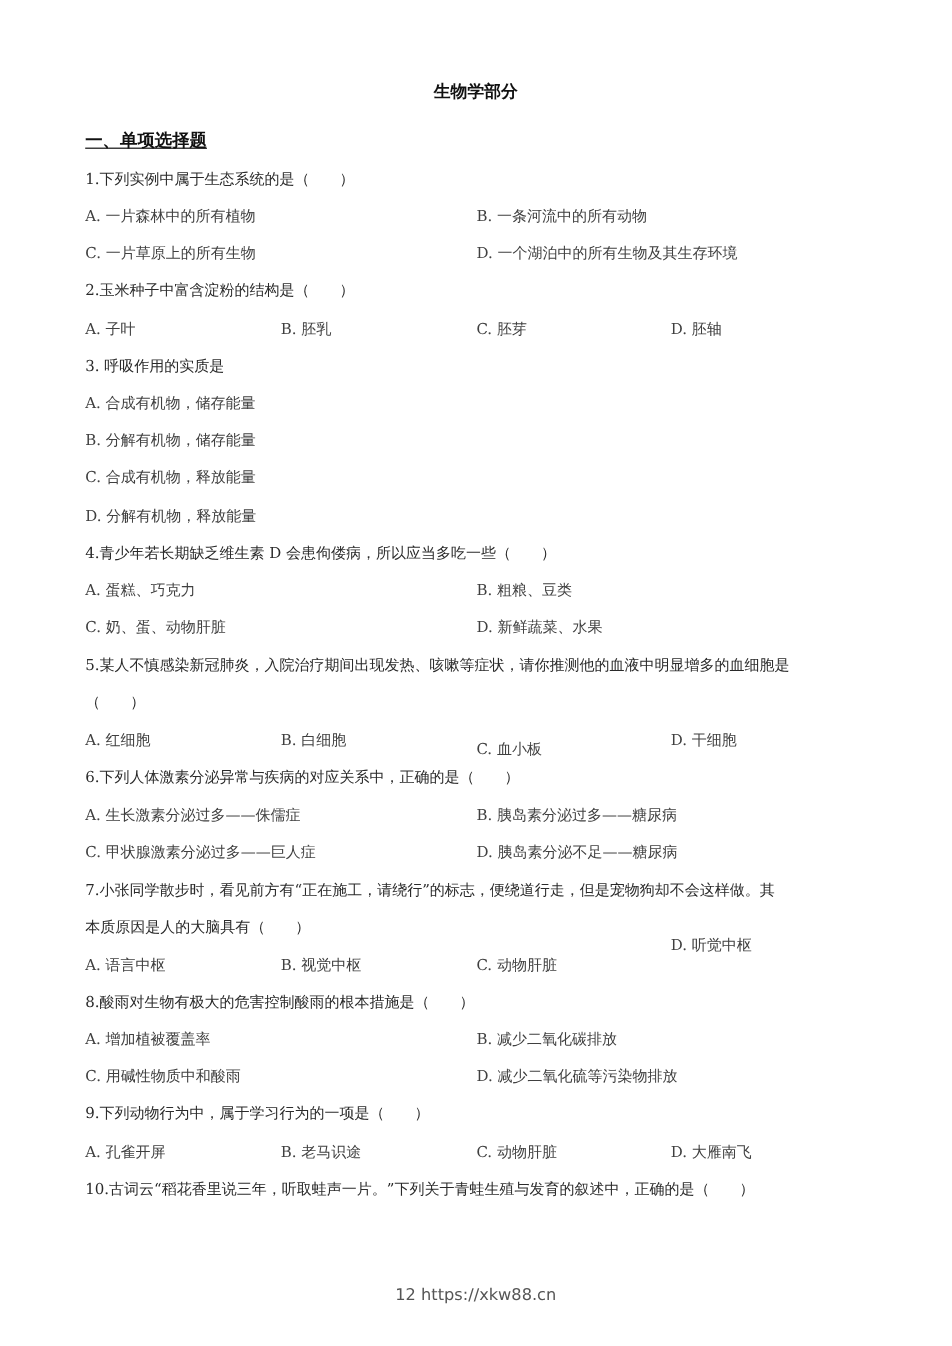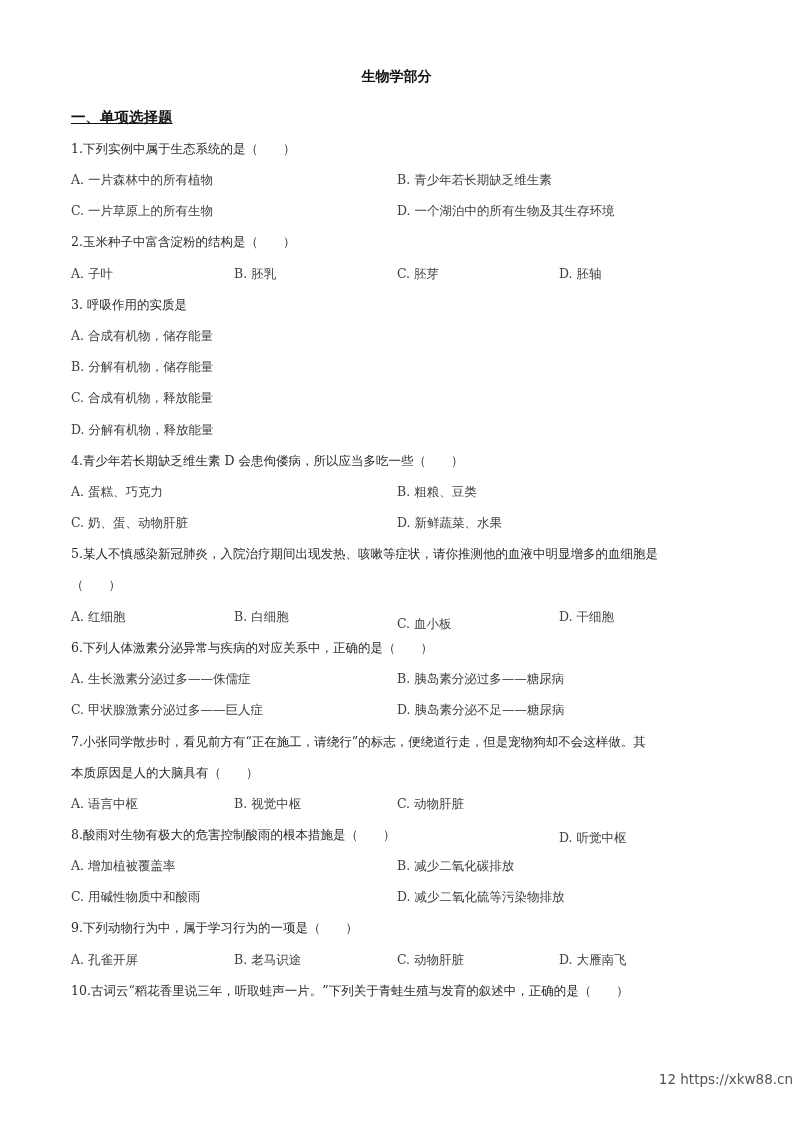--- a/index.html
+++ b/index.html
@@ -22,7 +22,7 @@
 
 <div class="line" style="top:139px">1.下列实例中属于生态系统的是（　　）</div>
 <div class="opt" style="top:170px;left:71px">A.  一片森林中的所有植物</div>
-<div class="opt" style="top:170px;left:397px">B.  青少年若长期缺乏维生素</div>
+<div class="opt" style="top:170px;left:397px">B.  一条河流中的所有动物</div>
 <div class="opt" style="top:201px;left:71px">C.  一片草原上的所有生物</div>
 <div class="opt" style="top:201px;left:397px">D.  一个湖泊中的所有生物及其生存环境</div>
 

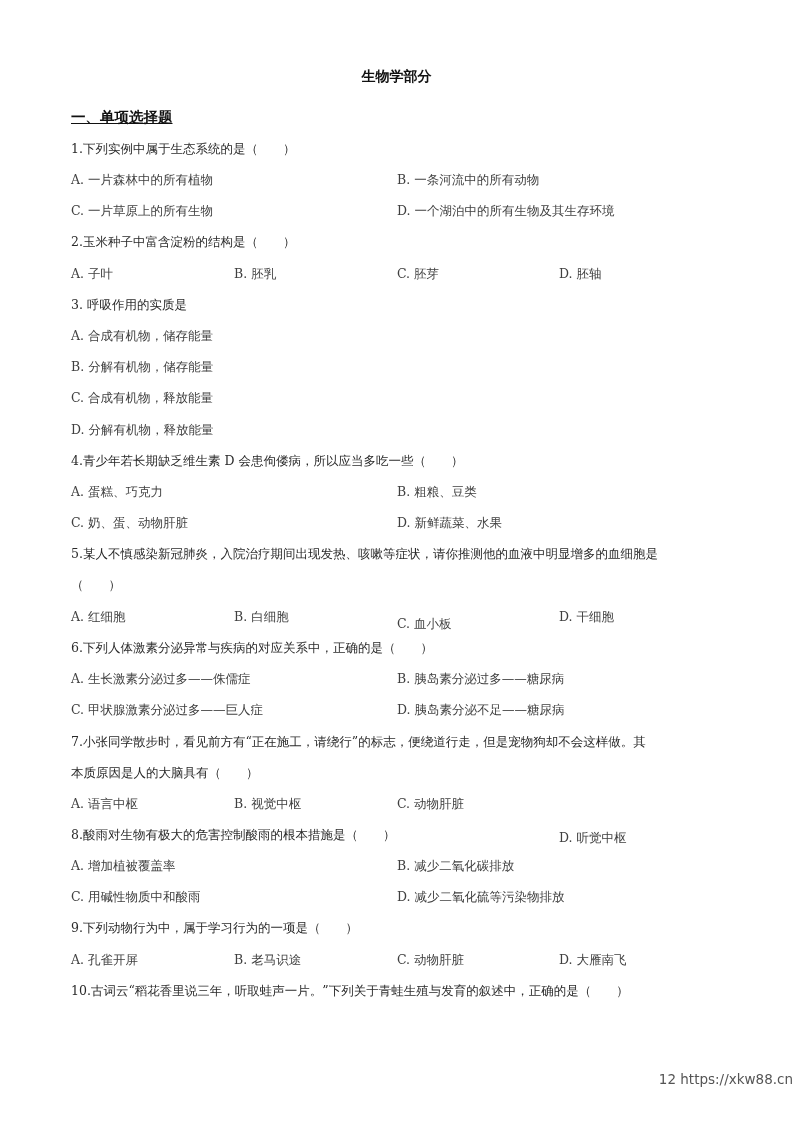--- a/index.html
+++ b/index.html
@@ -62,7 +62,7 @@
 <div class="opt" style="top:794px;left:71px">A.  语言中枢</div>
 <div class="opt" style="top:794px;left:234px">B.  视觉中枢</div>
 <div class="opt" style="top:794px;left:397px">C.  动物肝脏</div>
-<div class="opt" style="top:828px;left:559px">D.  听觉中枢</div>
+<div class="opt" style="top:778px;left:559px">D.  听觉中枢</div>
 
 <div class="line" style="top:825px">8.酸雨对生物有极大的危害控制酸雨的根本措施是（　　）</div>
 <div class="opt" style="top:856px;left:71px">A.  增加植被覆盖率</div>

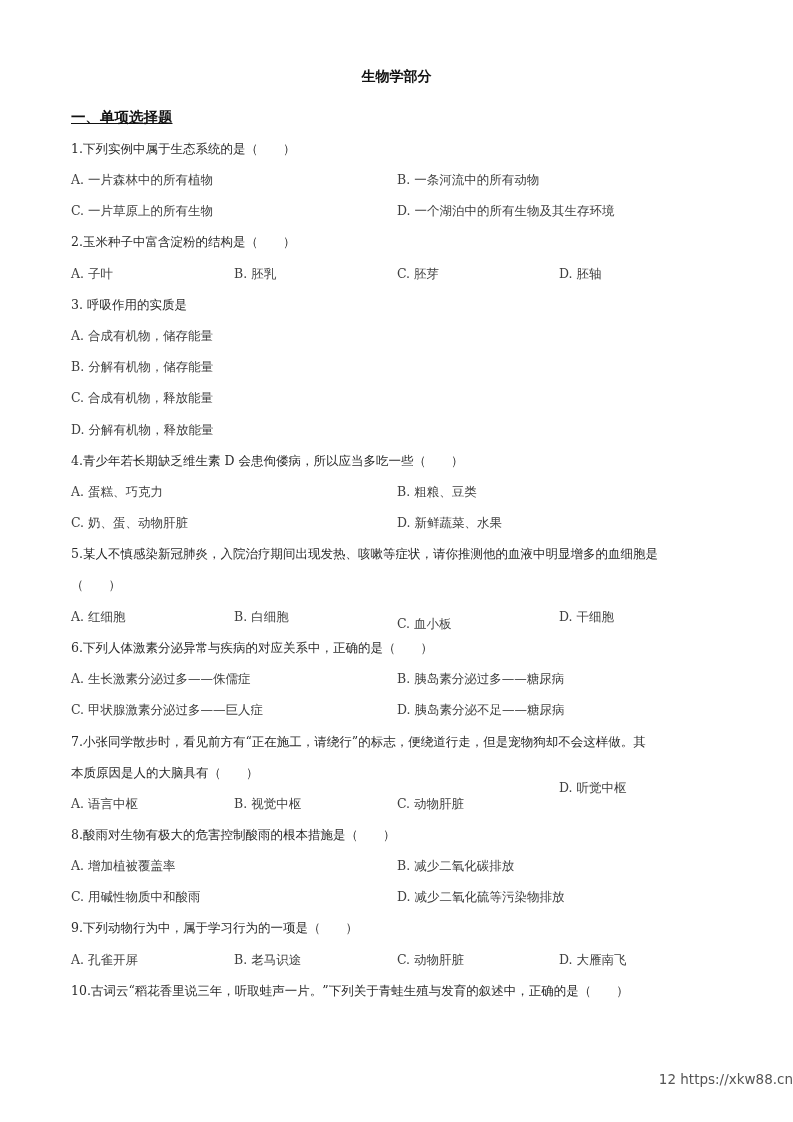--- a/index.html
+++ b/index.html
@@ -11,7 +11,7 @@
              font-weight: bold; font-size: 14.5px; color: #111; text-decoration: underline; }
   .line { position: absolute; left: 71px; font-size: 12.5px; line-height: 20px; white-space: nowrap; color: #2a2a2a; }
   .opt { position: absolute; font-size: 12.5px; line-height: 20px; white-space: nowrap; color: #404040; }
-  .footer { position: absolute; top: 1071px; left: 0; width: 793px; text-align: right;
+  .footer { position: absolute; top: 1071px; left: 0; width: 793px; text-align: center;
             font-family: "DejaVu Sans", "Liberation Sans", sans-serif; font-size: 13.5px; color: #555; }
 </style>
 </head>

